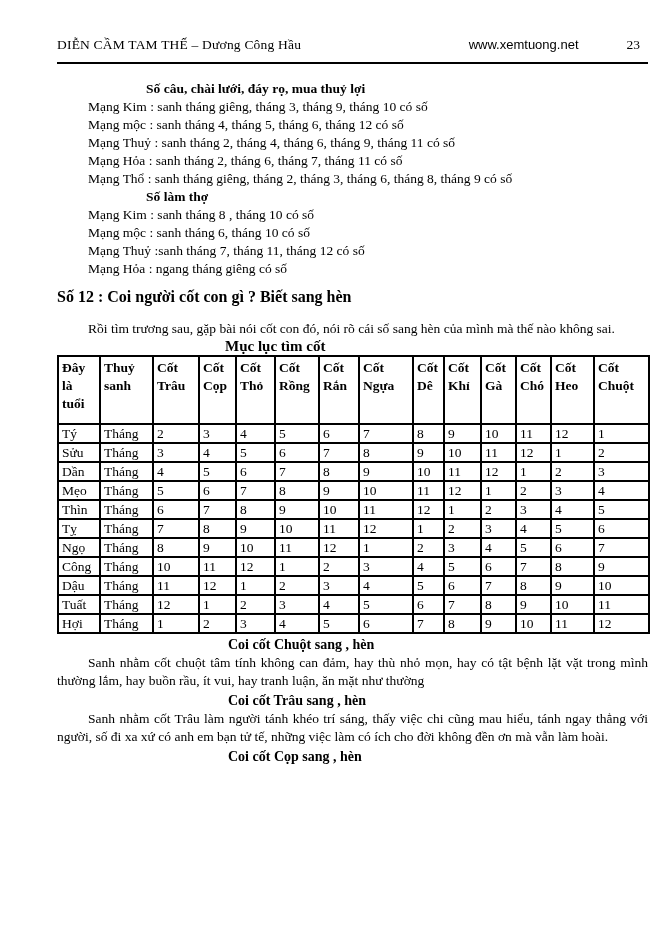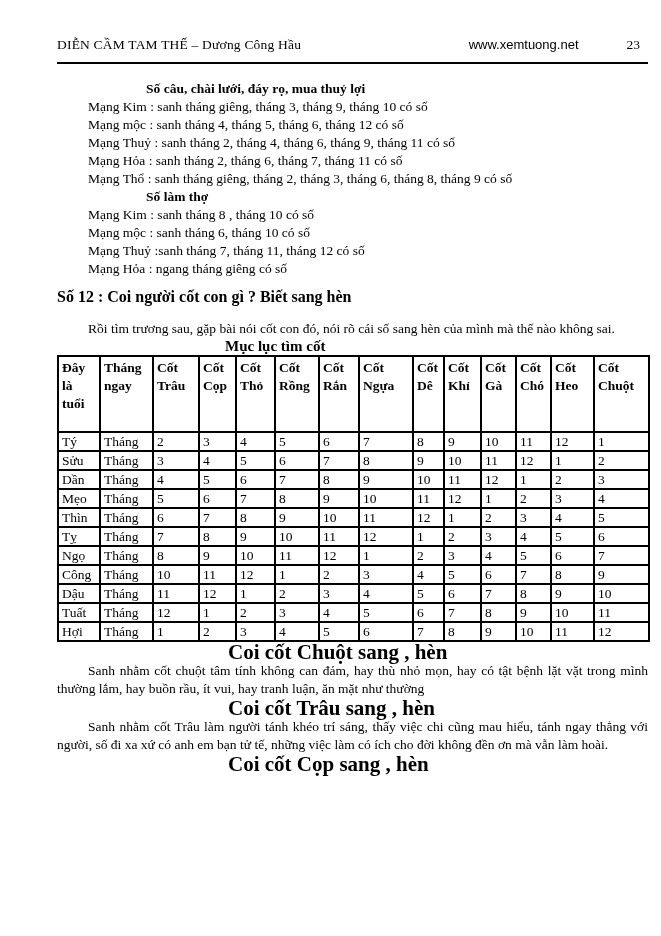--- a/index.html
+++ b/index.html
@@ -42,7 +42,7 @@
     overflow:hidden;
   }
   table.cot th {
-    font-weight:bold; padding:2px 3px 17px 3px; line-height:18px; height:55px;
+    font-weight:bold; padding:2px 3px 9px 3px; line-height:18px; height:55px;
   }
   table.cot td { padding:1px 3px; line-height:15px; }
   .center-h { font-weight:bold; font-size:21px; line-height:17px; padding-left:171px; margin:2px 0 1px 0; }

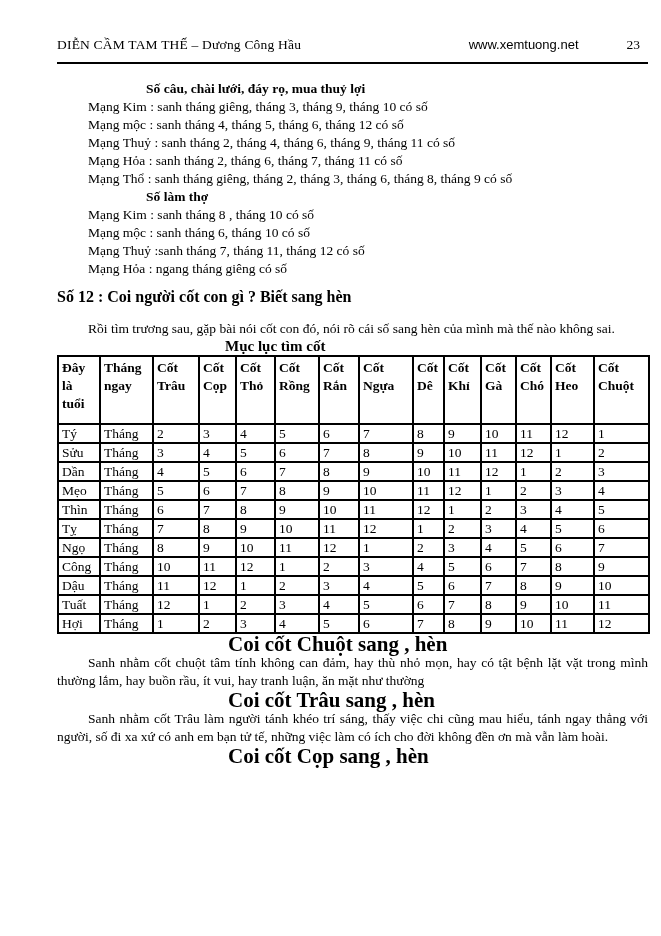--- a/index.html
+++ b/index.html
@@ -104,7 +104,7 @@
     <thead>
       <tr id="cot-head">
           <th>Đây là tuổi</th>
-          <th>Tháng ngay</th>
+          <th>Thuỷ sanh</th>
           <th>Cốt Trâu</th>
           <th>Cốt Cọp</th>
           <th>Cốt Thỏ</th>

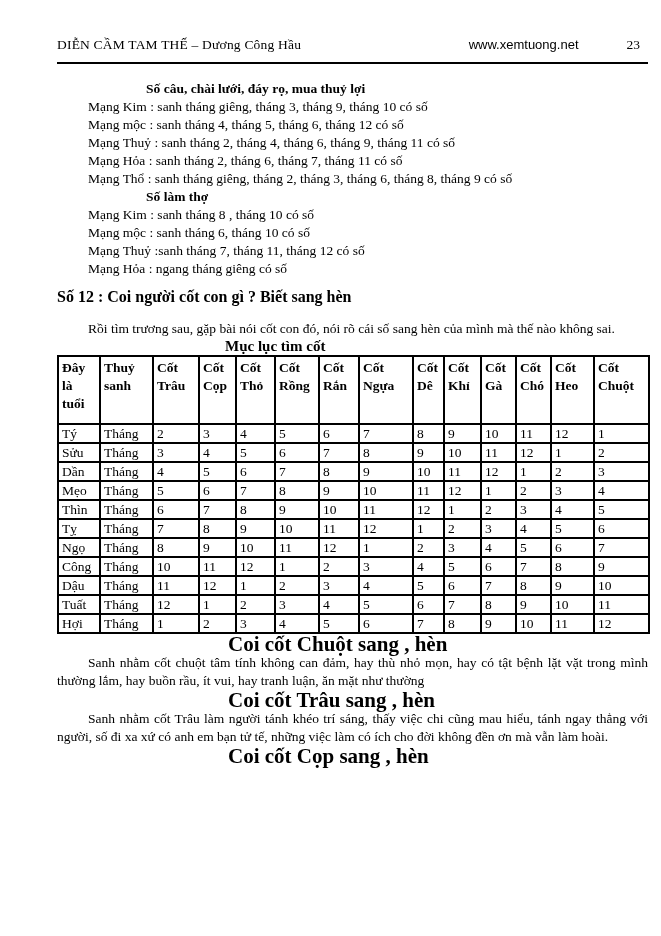--- a/index.html
+++ b/index.html
@@ -45,7 +45,7 @@
     font-weight:bold; padding:2px 3px 9px 3px; line-height:18px; height:55px;
   }
   table.cot td { padding:1px 3px; line-height:15px; }
-  .center-h { font-weight:bold; font-size:21px; line-height:17px; padding-left:171px; margin:2px 0 1px 0; }
+  .center-h { font-weight:bold; font-size:14px; line-height:17px; padding-left:171px; margin:2px 0 1px 0; }
 </style>
 </head>
 <body>

